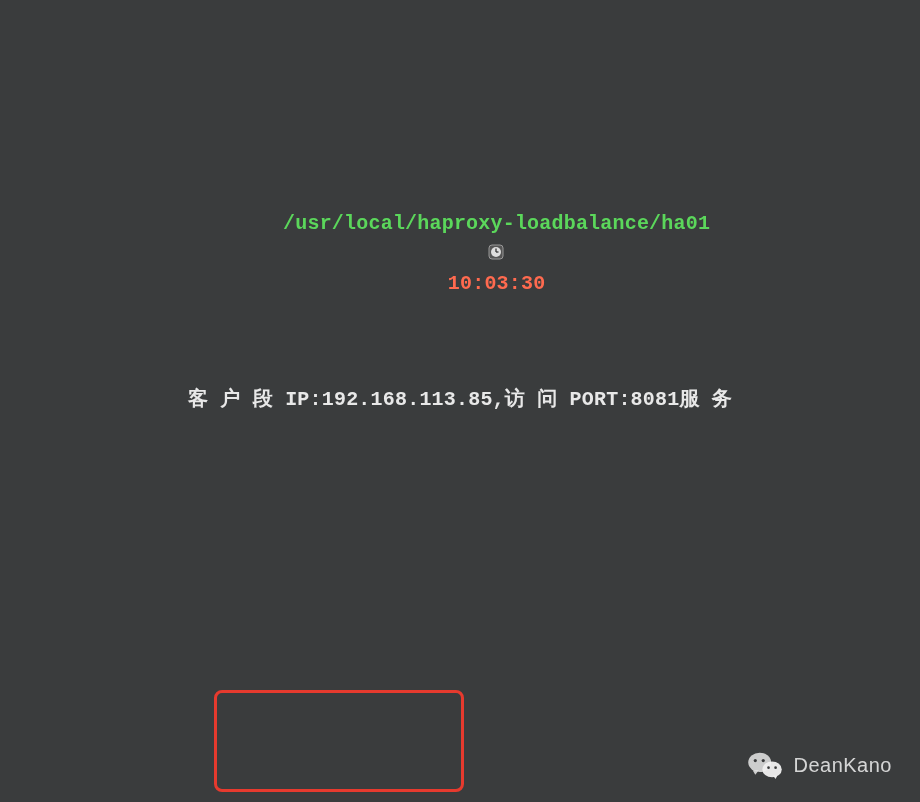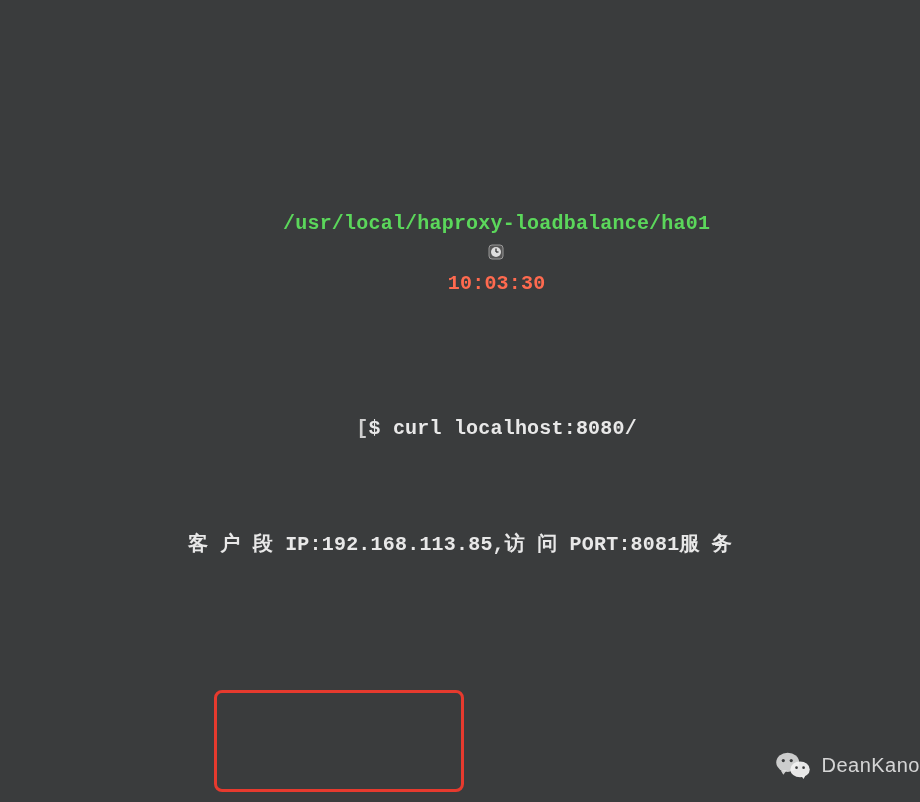--- a/index.html
+++ b/index.html
@@ -81,9 +81,6 @@
           </svg></span>
       <span class="time">10:03:30</span>
     </span>
-    <span class="row">
-      <span class="bracket">[</span><span class="prompt">$ </span><span class="prompt">curl localhost:8080/</span>
-    </span>
     <span class="row out">客 户 段 IP:192.168.113.85,访 问 PORT:8081服 务</span>
   </div>
 

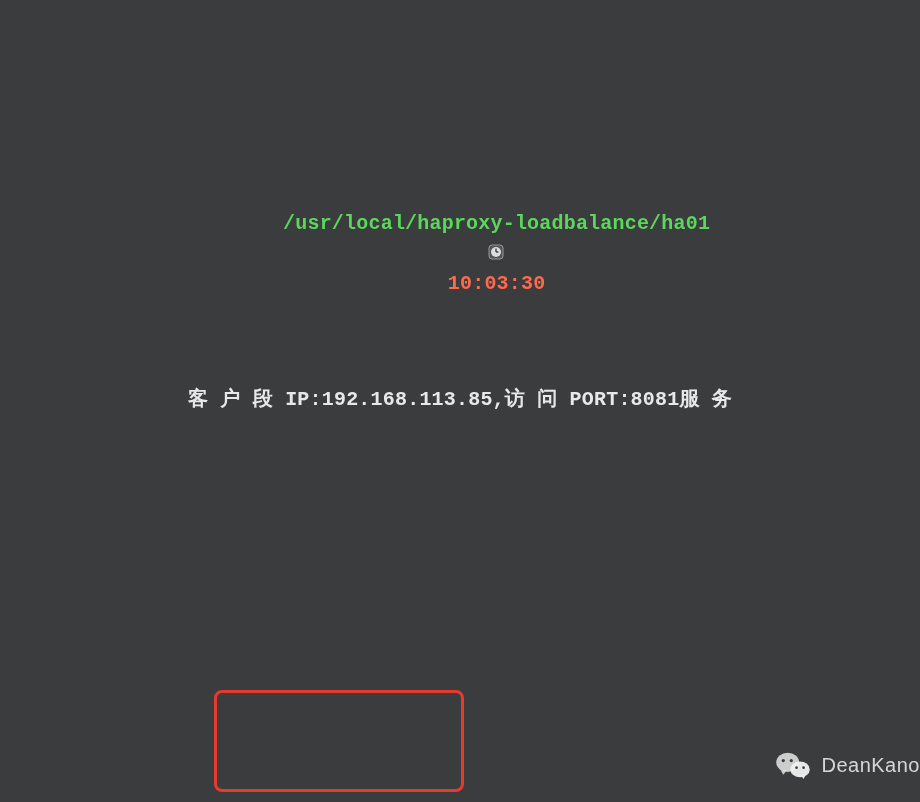--- a/index.html
+++ b/index.html
@@ -47,7 +47,7 @@
   
   .watermark {
     position: absolute;
-    right: 0;
+    right: 28px;
     bottom: 22px;
     display: flex;
     align-items: center;

